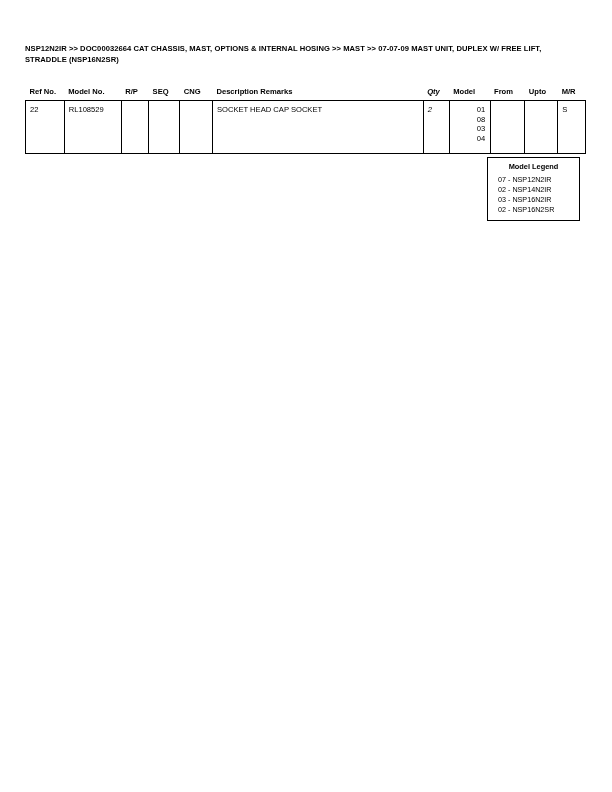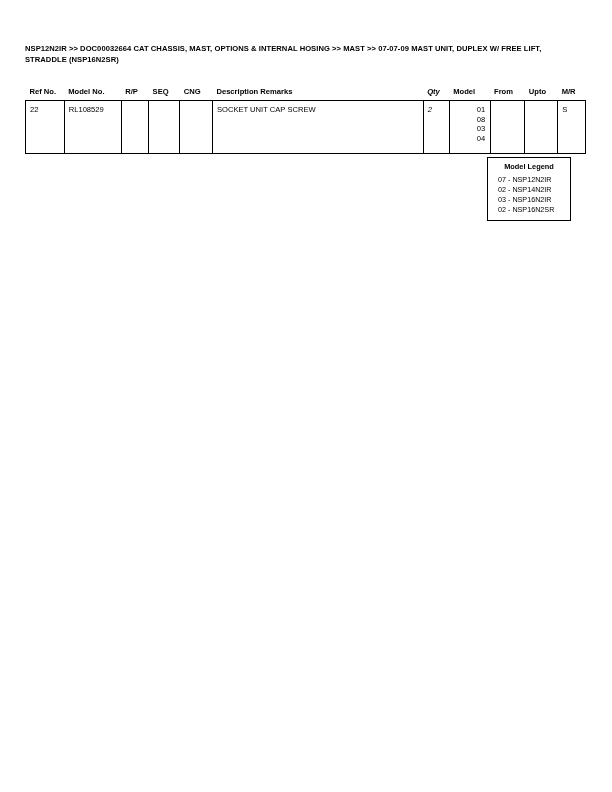--- a/index.html
+++ b/index.html
@@ -143,7 +143,7 @@
         <td class="c-rp"></td>
         <td class="c-seq"></td>
         <td class="c-cng"></td>
-        <td class="c-desc">SOCKET UNIT CAP SCREW</td>
+        <td class="c-desc">SOCKET HEAD CAP SOCKET</td>
         <td class="c-qty">2</td>
         <td class="c-model">
           <div class="model-lines">

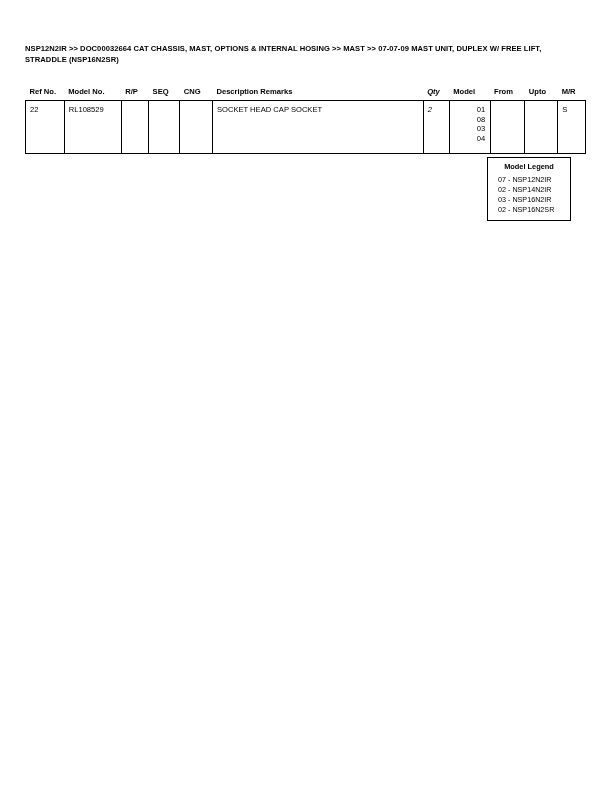--- a/index.html
+++ b/index.html
@@ -93,7 +93,7 @@
     position: absolute;
     left: 487px;
     top: 157px;
-    width: 84px;
+    width: 93px;
     border: 1px solid #000;
     background: #fff;
     font-size: 7.2px;

